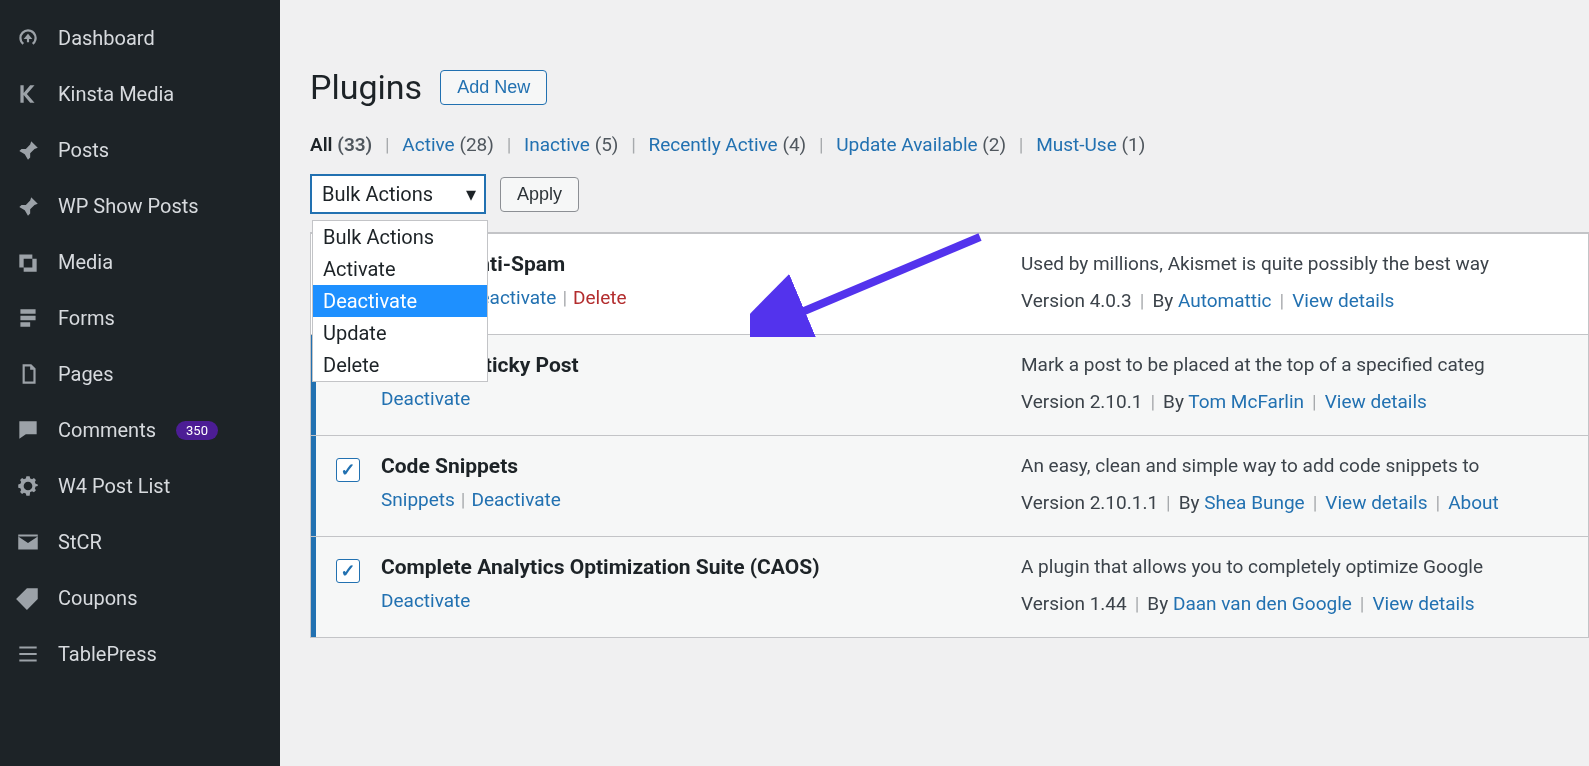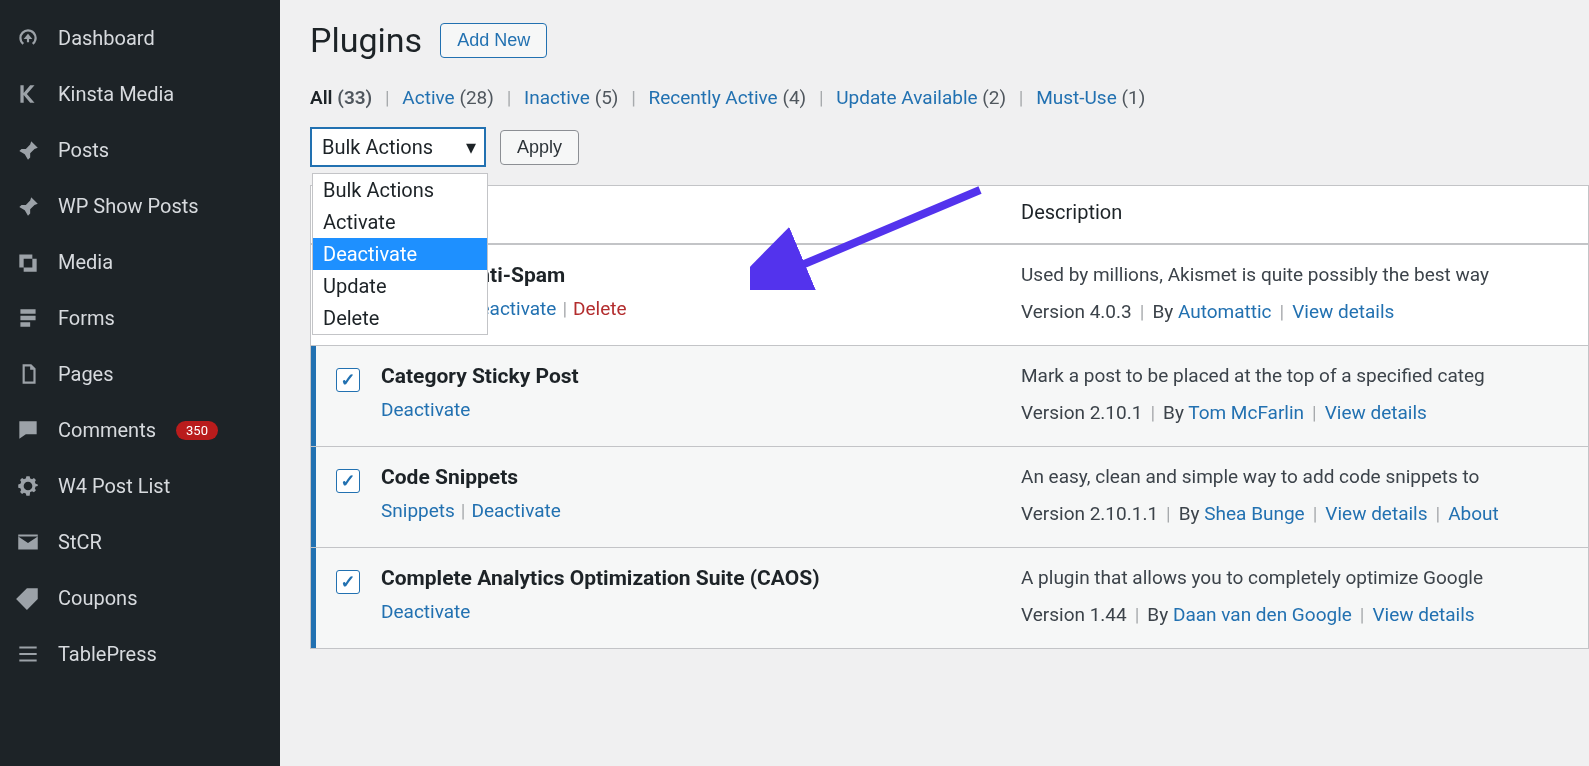--- a/index.html
+++ b/index.html
@@ -50,6 +50,7 @@
     padding: 20px 0 0 30px;
     position: relative;
     overflow: hidden;
+    margin-top: 47px;
   }
   .page-head { display: flex; align-items: center; gap: 18px; }
   .page-title { font-size: 34px; font-weight: 400; color: #1d2327; }

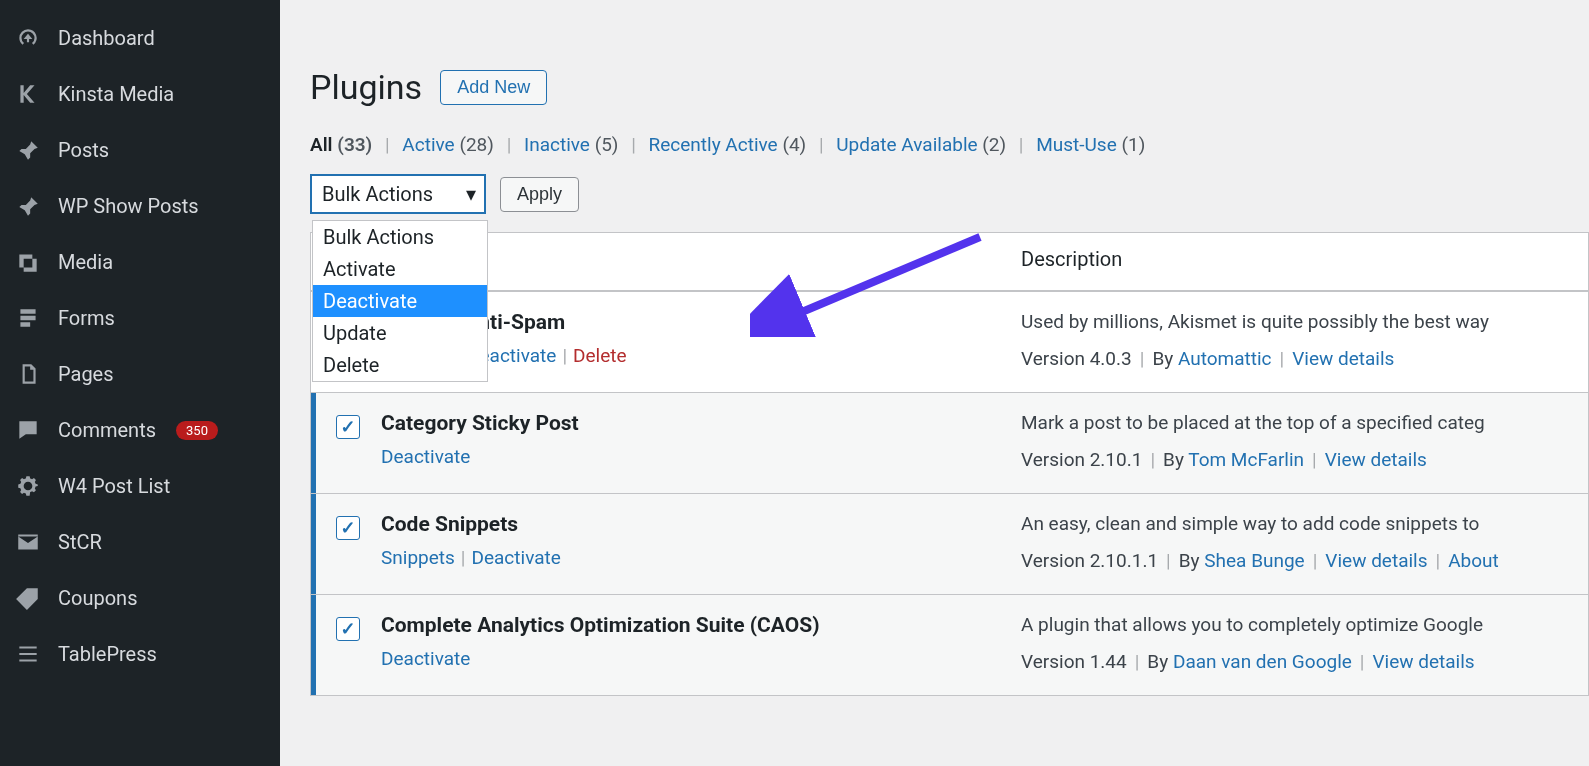--- a/index.html
+++ b/index.html
@@ -297,13 +297,6 @@
     </svg>
 
     <div class="plugins-table">
-      <div class="thead">
-        <div class="th check">
-          <span class="checkbox"></span>
-        </div>
-        <div class="th">Plugin</div>
-        <div class="th">Description</div>
-      </div>
       <div id="rows">
           <div class="row">
             <div class="check-cell"><span class="checkbox"></span></div>

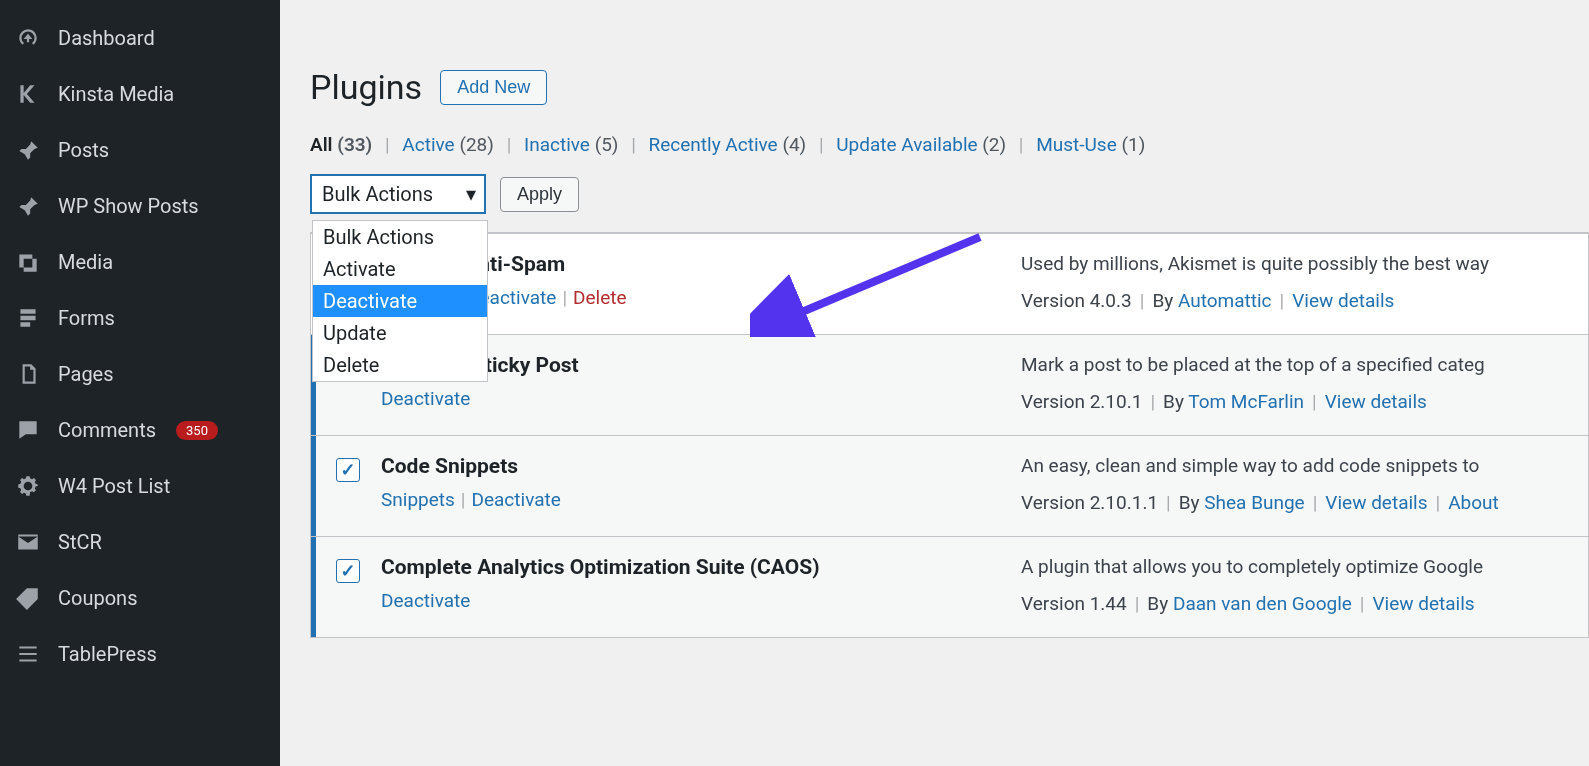--- a/index.html
+++ b/index.html
@@ -37,7 +37,7 @@
   }
   .sidebar li .icon svg { width: 26px; height: 26px; fill: currentColor; }
   .badge {
-    background: #b91c1c;
+    background: #4c1d95;
     color: #fff;
     border-radius: 12px;
     font-size: 13px;

